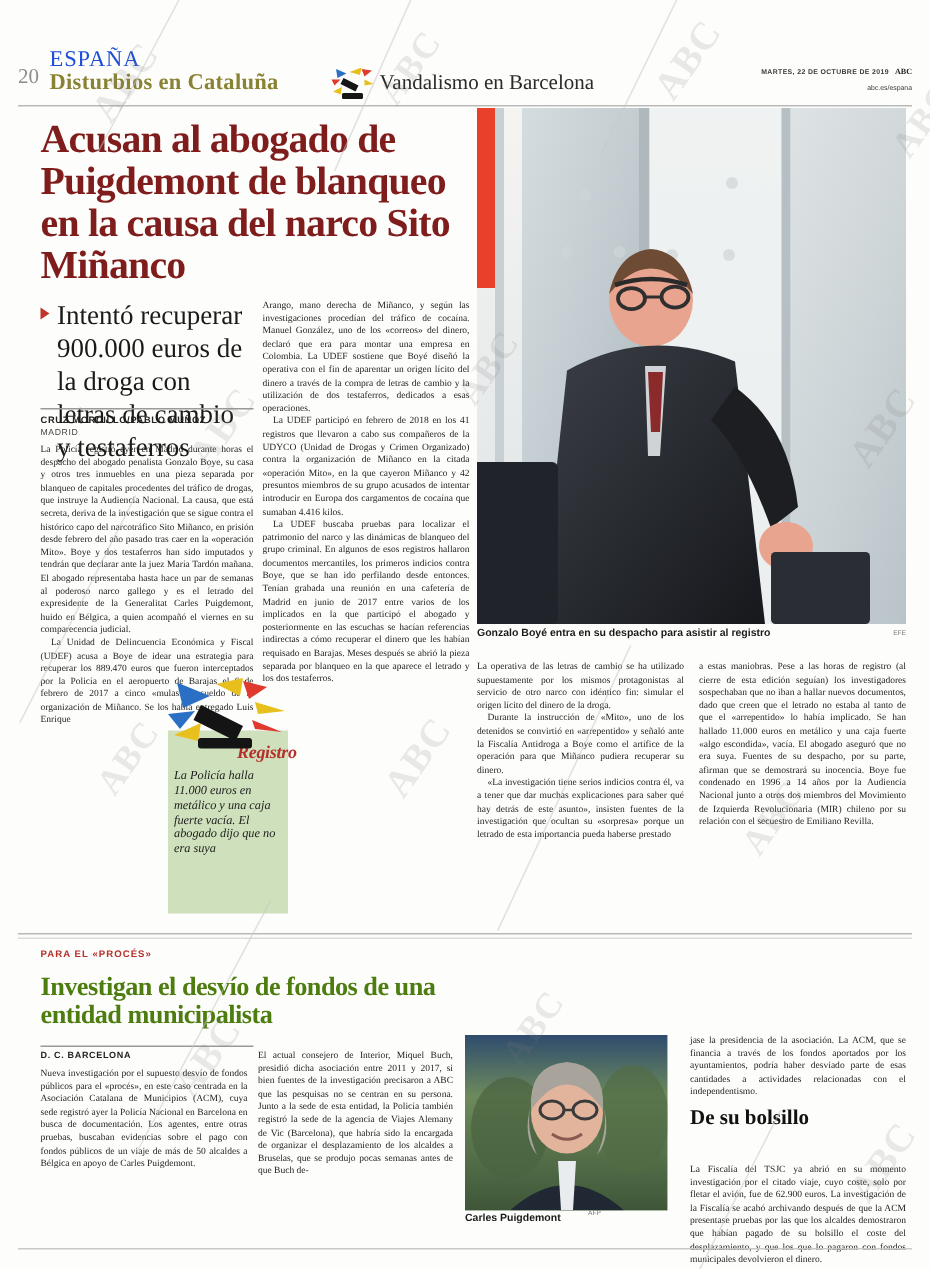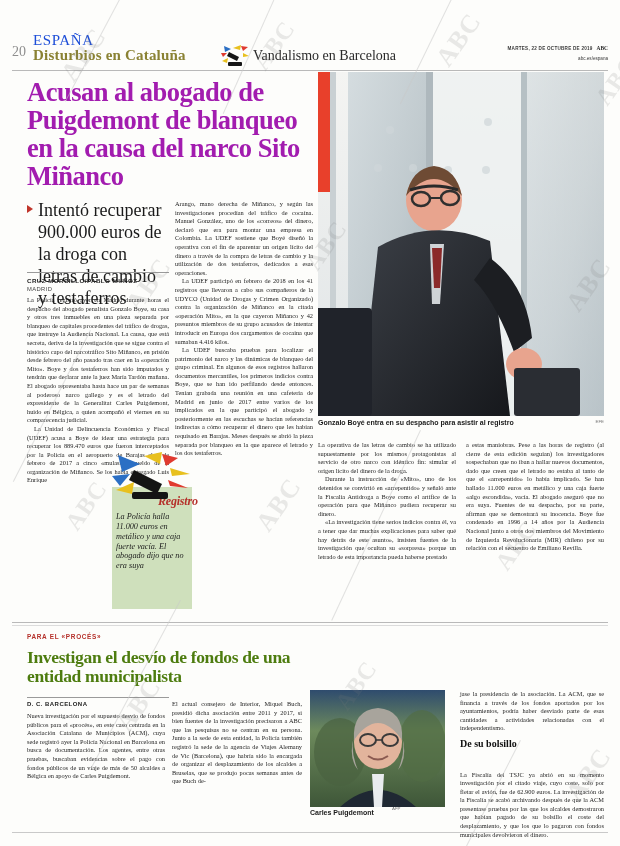--- a/index.html
+++ b/index.html
@@ -34,7 +34,7 @@
 
   
   .hl1{position:absolute;left:27px;top:78px;width:290px;
-       font-size:26.5px;line-height:1.06;font-weight:bold;letter-spacing:-.5px;color:#a21caf;}
+       font-size:26.5px;line-height:1.06;font-weight:bold;letter-spacing:-.5px;color:#7f1d1d;}
   .bullet{position:absolute;left:27px;top:200px;width:142px;}
   .bullet .tri{position:absolute;left:0;top:5px;width:0;height:0;
      border-left:6px solid #c0352b;border-top:4px solid transparent;border-bottom:4px solid transparent;}

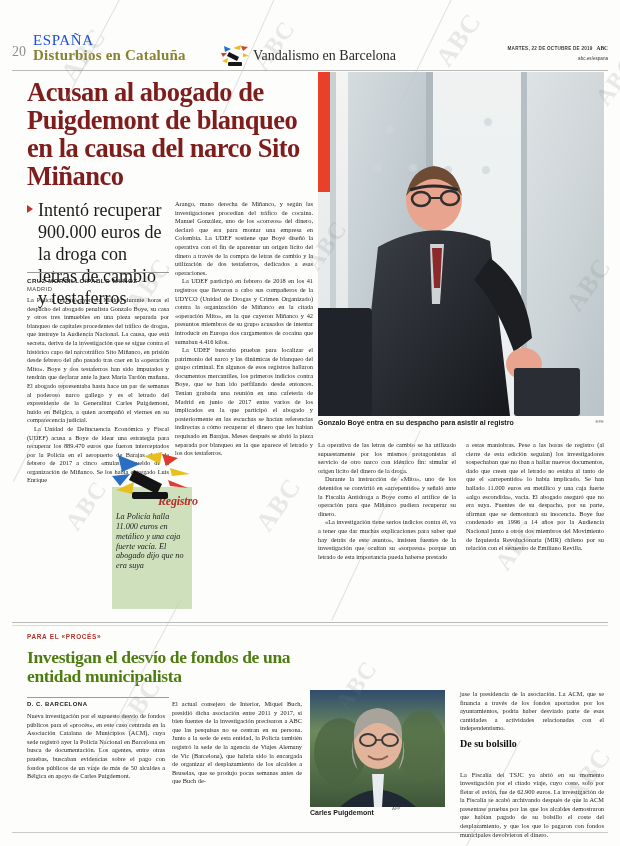--- a/index.html
+++ b/index.html
@@ -76,7 +76,7 @@
   .ph2{position:absolute;left:310px;top:690px;width:135px;height:117px;overflow:hidden;background:#7e8f6d;}
   .cap2{position:absolute;left:310px;top:809px;font-family:"Liberation Sans",sans-serif;font-size:7px;font-weight:bold;color:#1a1a1a;}
   .cred2{position:absolute;left:392px;top:806px;font-family:"Liberation Sans",sans-serif;font-size:4.4px;color:#777;}
-  .subh{font-family:"Liberation Serif",serif;font-size:10px;font-weight:bold;color:#111;margin:4px 0 20px 0;}
+  .subh{font-family:"Liberation Serif",serif;font-size:14px;font-weight:bold;color:#111;margin:4px 0 20px 0;}
 
   .rule-bot{position:absolute;left:12px;top:832px;width:596px;height:1px;background:#c9c9c9;}
 </style>

